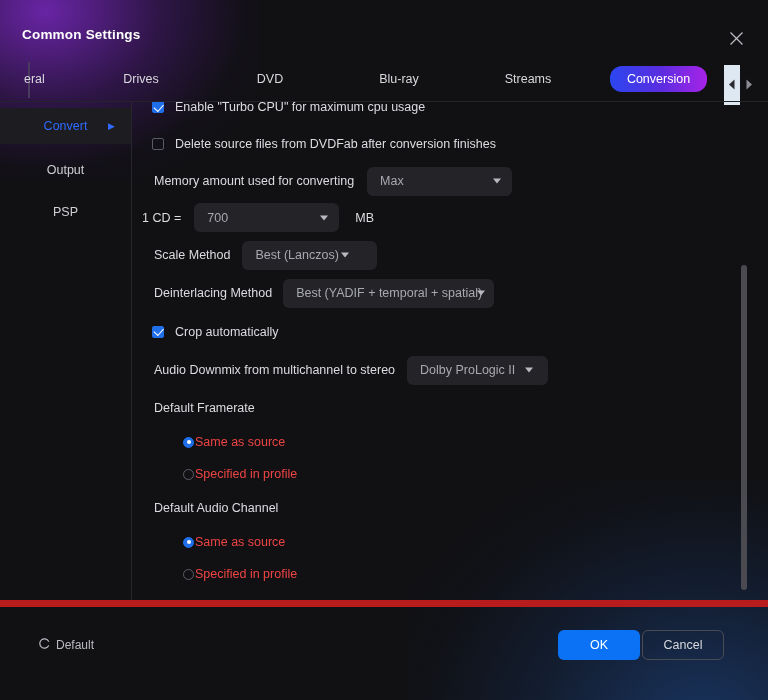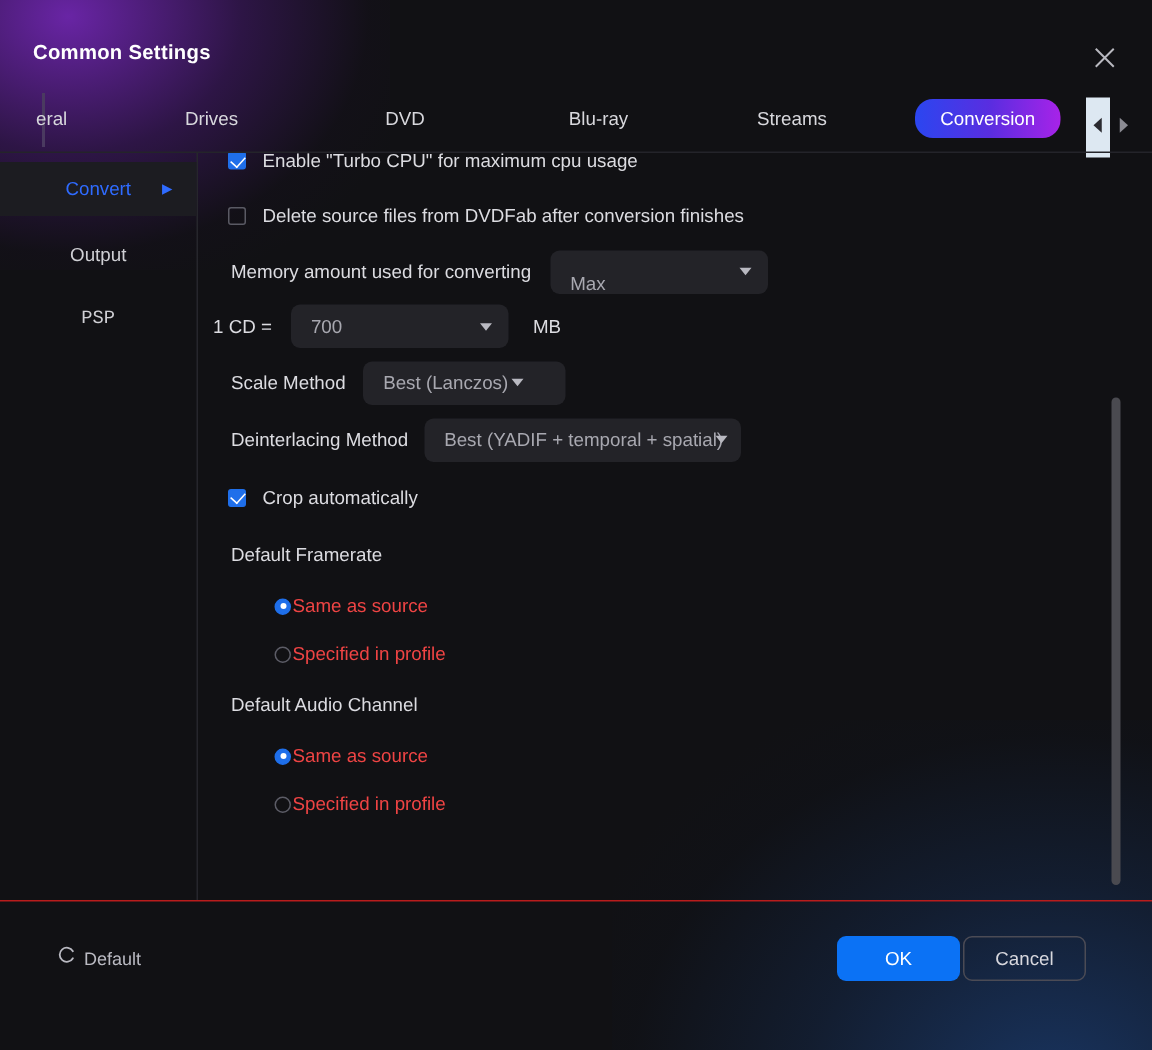--- a/index.html
+++ b/index.html
@@ -277,7 +277,7 @@
 
       <div class="row" style="height:36px; padding-left:21px;">
         <div class="lbl">Memory amount used for converting</div>
-        <div class="sel" style="width:145px; margin-left:13px;align-items:flex-end;">
+        <div class="sel" style="width:145px; margin-left:13px;">
           <span>Max</span>
           <span class="arrow"></span>
         </div>

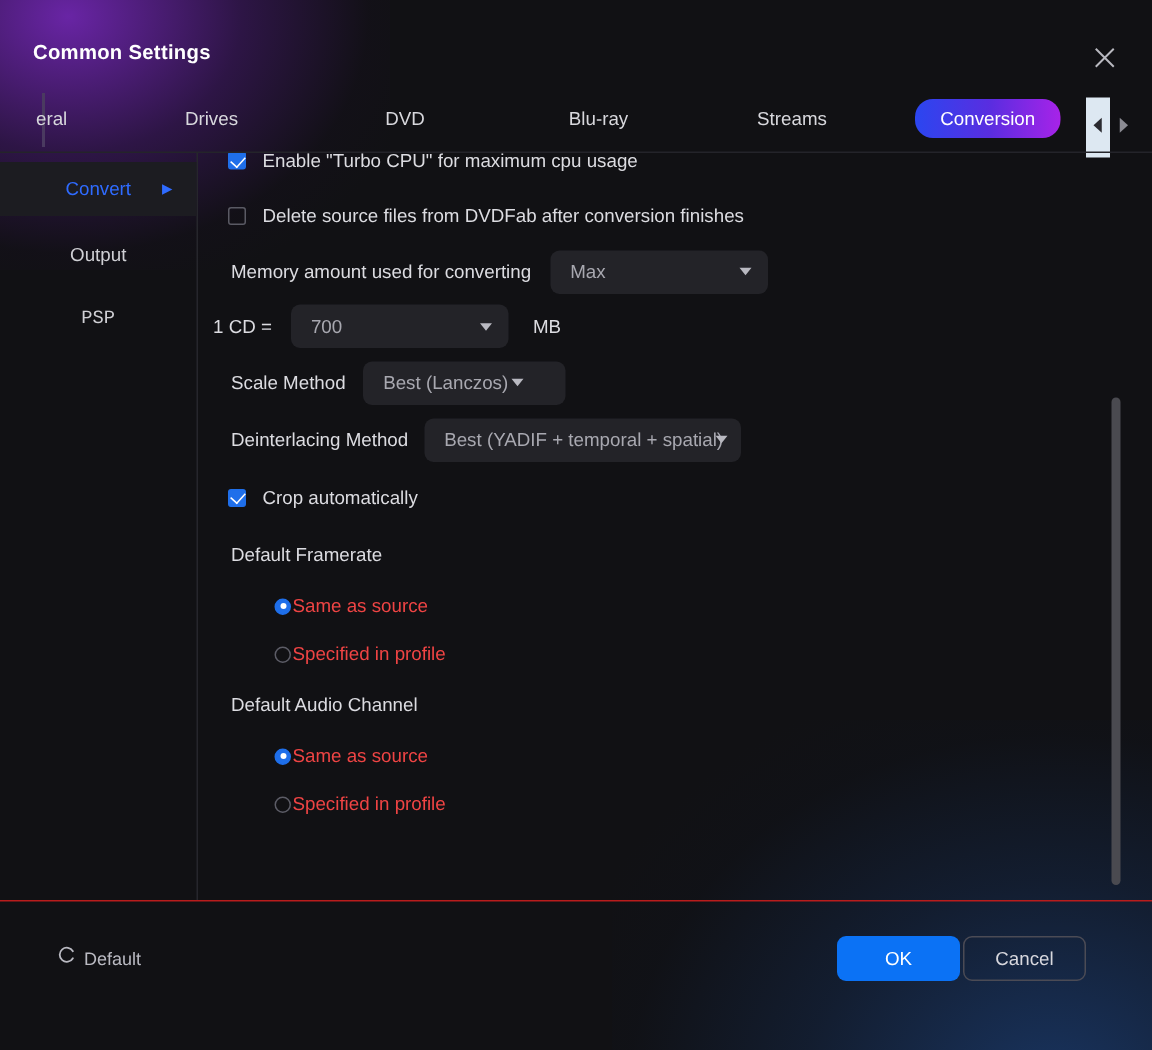--- a/index.html
+++ b/index.html
@@ -257,7 +257,7 @@
     <div class="side-item" style="margin-top:8px;">
       <span>Output</span>
     </div>
-    <div class="side-item" style="margin-top:6px;font-family:Liberation Mono, monospace;">
+    <div class="side-item" style="margin-top:6px;">
       <span>PSP</span>
     </div>
   </div>

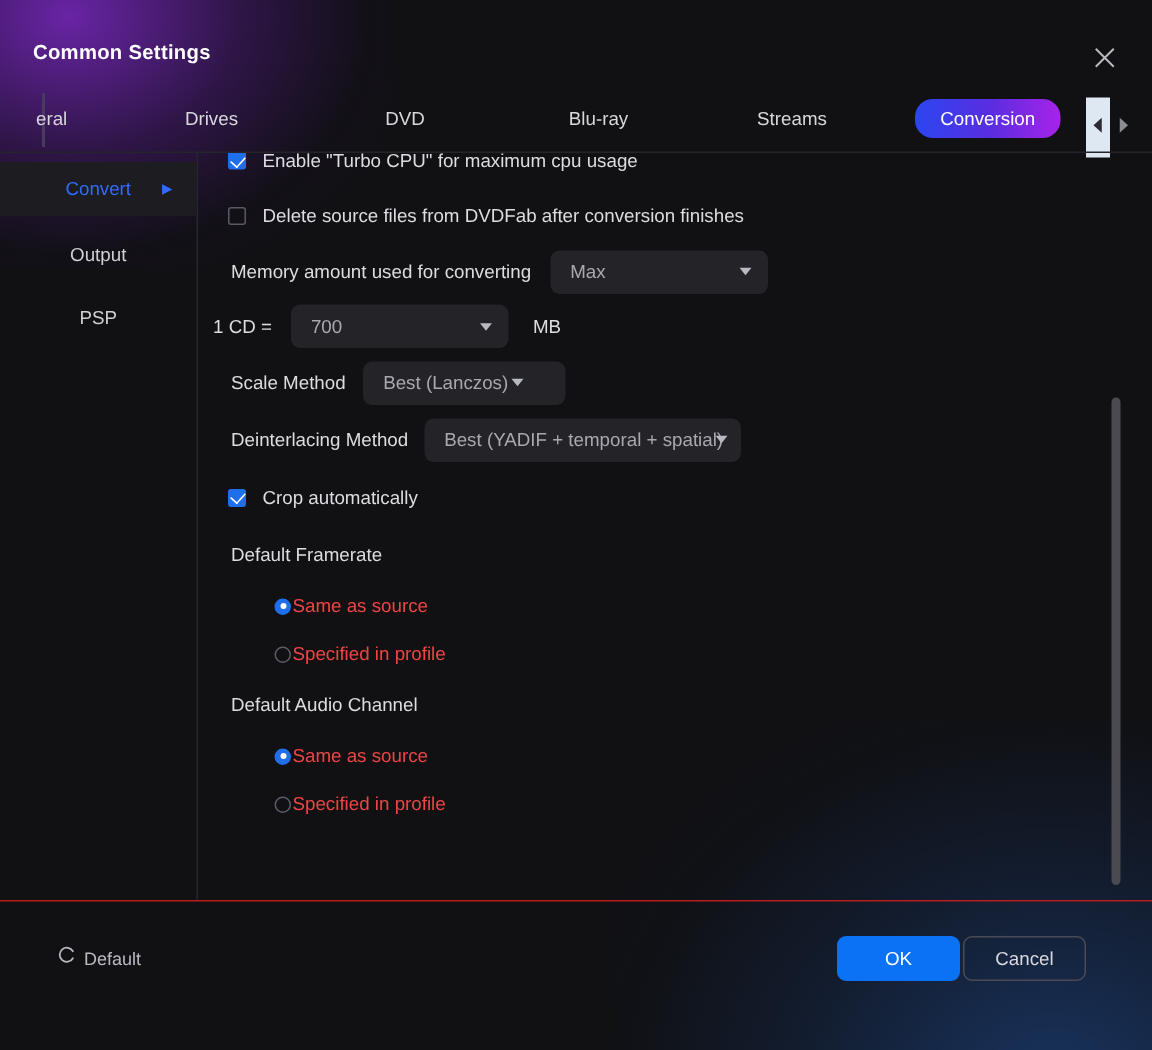--- a/index.html
+++ b/index.html
@@ -313,6 +313,13 @@
         <div class="cb-label">Crop automatically</div>
       </div>
 
+      <div class="row" style="height:38px; padding-left:21px;">
+        <div class="lbl">Audio Downmix from multichannel to stereo</div>
+        <div class="sel" style="width:141px; margin-left:12px;">
+          <span>Dolby ProLogic II</span>
+          <span class="arrow" style="right:15px;"></span>
+        </div>
+      </div>
 
       <div class="row" style="height:37px; padding-left:21px;">
         <div class="lbl">Default Framerate</div>

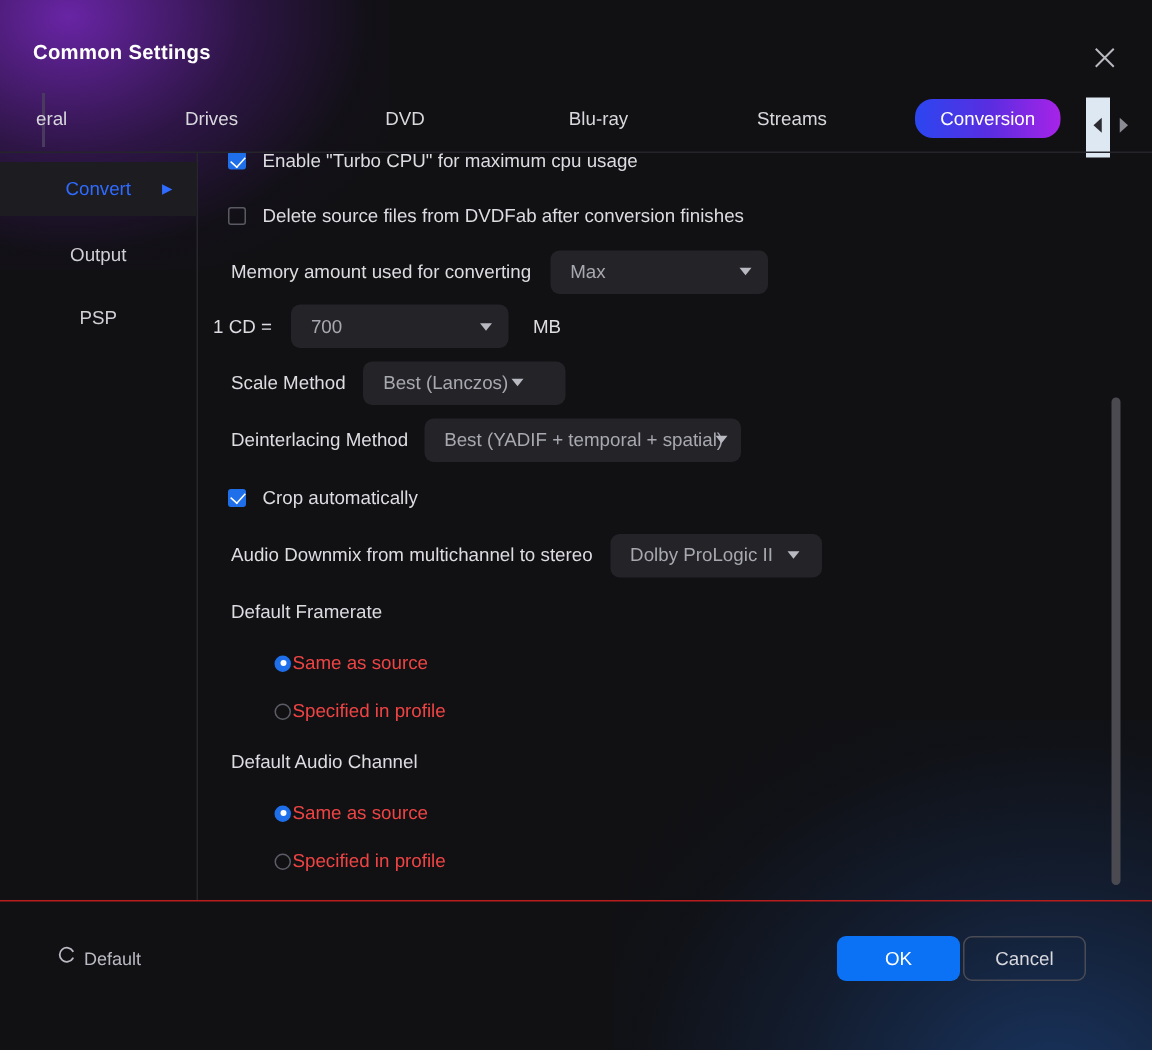--- a/index.html
+++ b/index.html
@@ -172,7 +172,7 @@
   
   .footer {
     position: absolute; left: 0; top: 600px; width: 768px; height: 100px;
-    border-top: 1px solid #b91c1c;
+    border-top: 7px solid #b91c1c;
     z-index: 4;
   }
   .default-btn {

